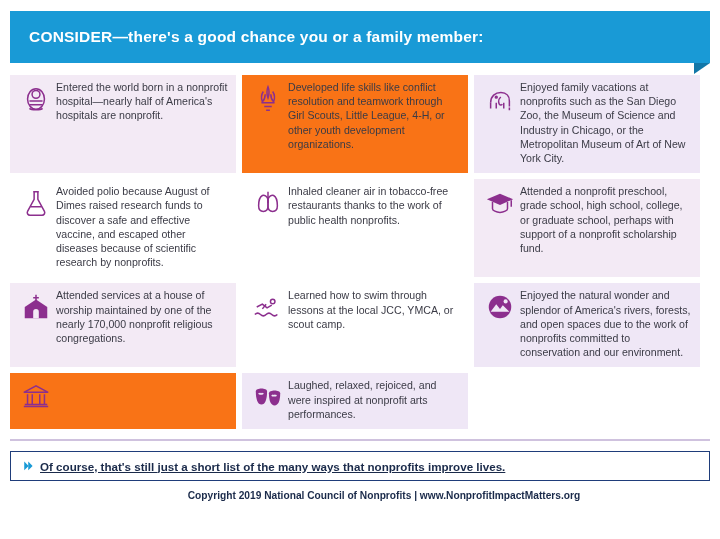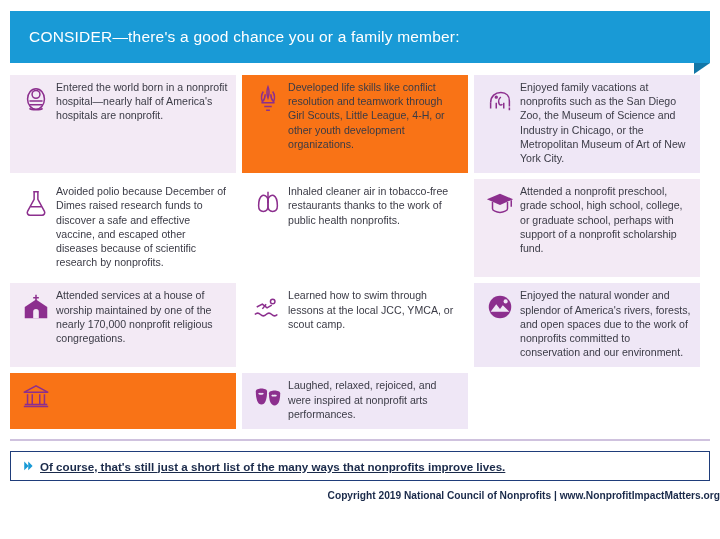--- a/index.html
+++ b/index.html
@@ -33,7 +33,7 @@
   .header-title {
     color: #ffffff;
     font-size: 15.5px;
-    font-weight: normal;
+    font-weight: bold;
     letter-spacing: 0.2px;
     padding-left: 19px;
   }

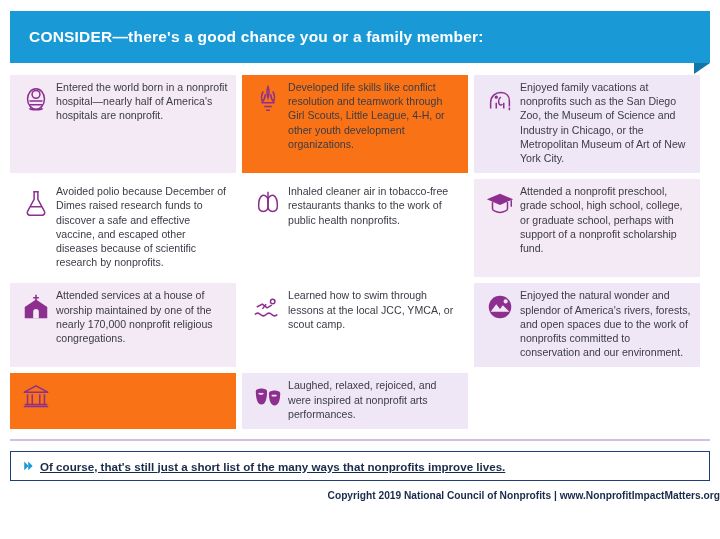--- a/index.html
+++ b/index.html
@@ -177,7 +177,7 @@
           <path d="M10 20h12"></path>
         </svg>
       </span>
-      <span class="txt">Avoided polio because December of Dimes raised research funds to discover a safe and effective vaccine, and escaped other diseases because of scientific research by nonprofits.</span>
+      <span class="txt">Avoided polio because August of Dimes raised research funds to discover a safe and effective vaccine, and escaped other diseases because of scientific research by nonprofits.</span>
     </div>
 
     <div class="cell tint-d">

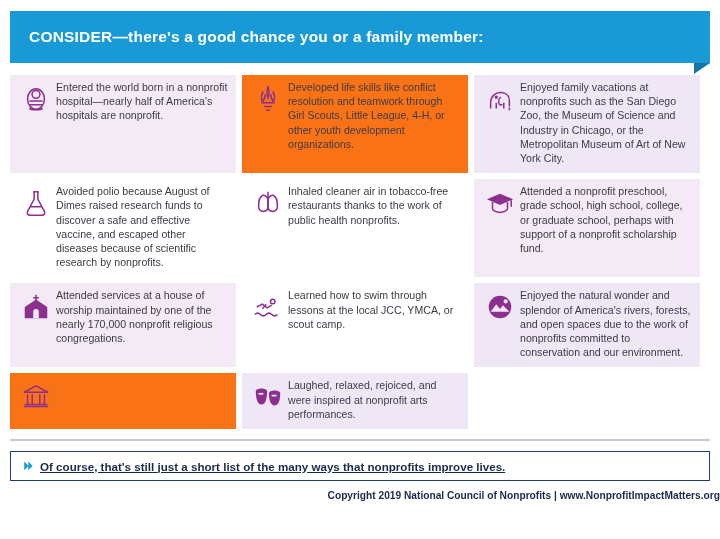--- a/index.html
+++ b/index.html
@@ -116,7 +116,7 @@
   }
   .copyright {
     margin-top: 9px;
-    text-align: right;
+    text-align: center;
     color: #1a2a4a;
     font-size: 10.2px;
     font-weight: bold;

